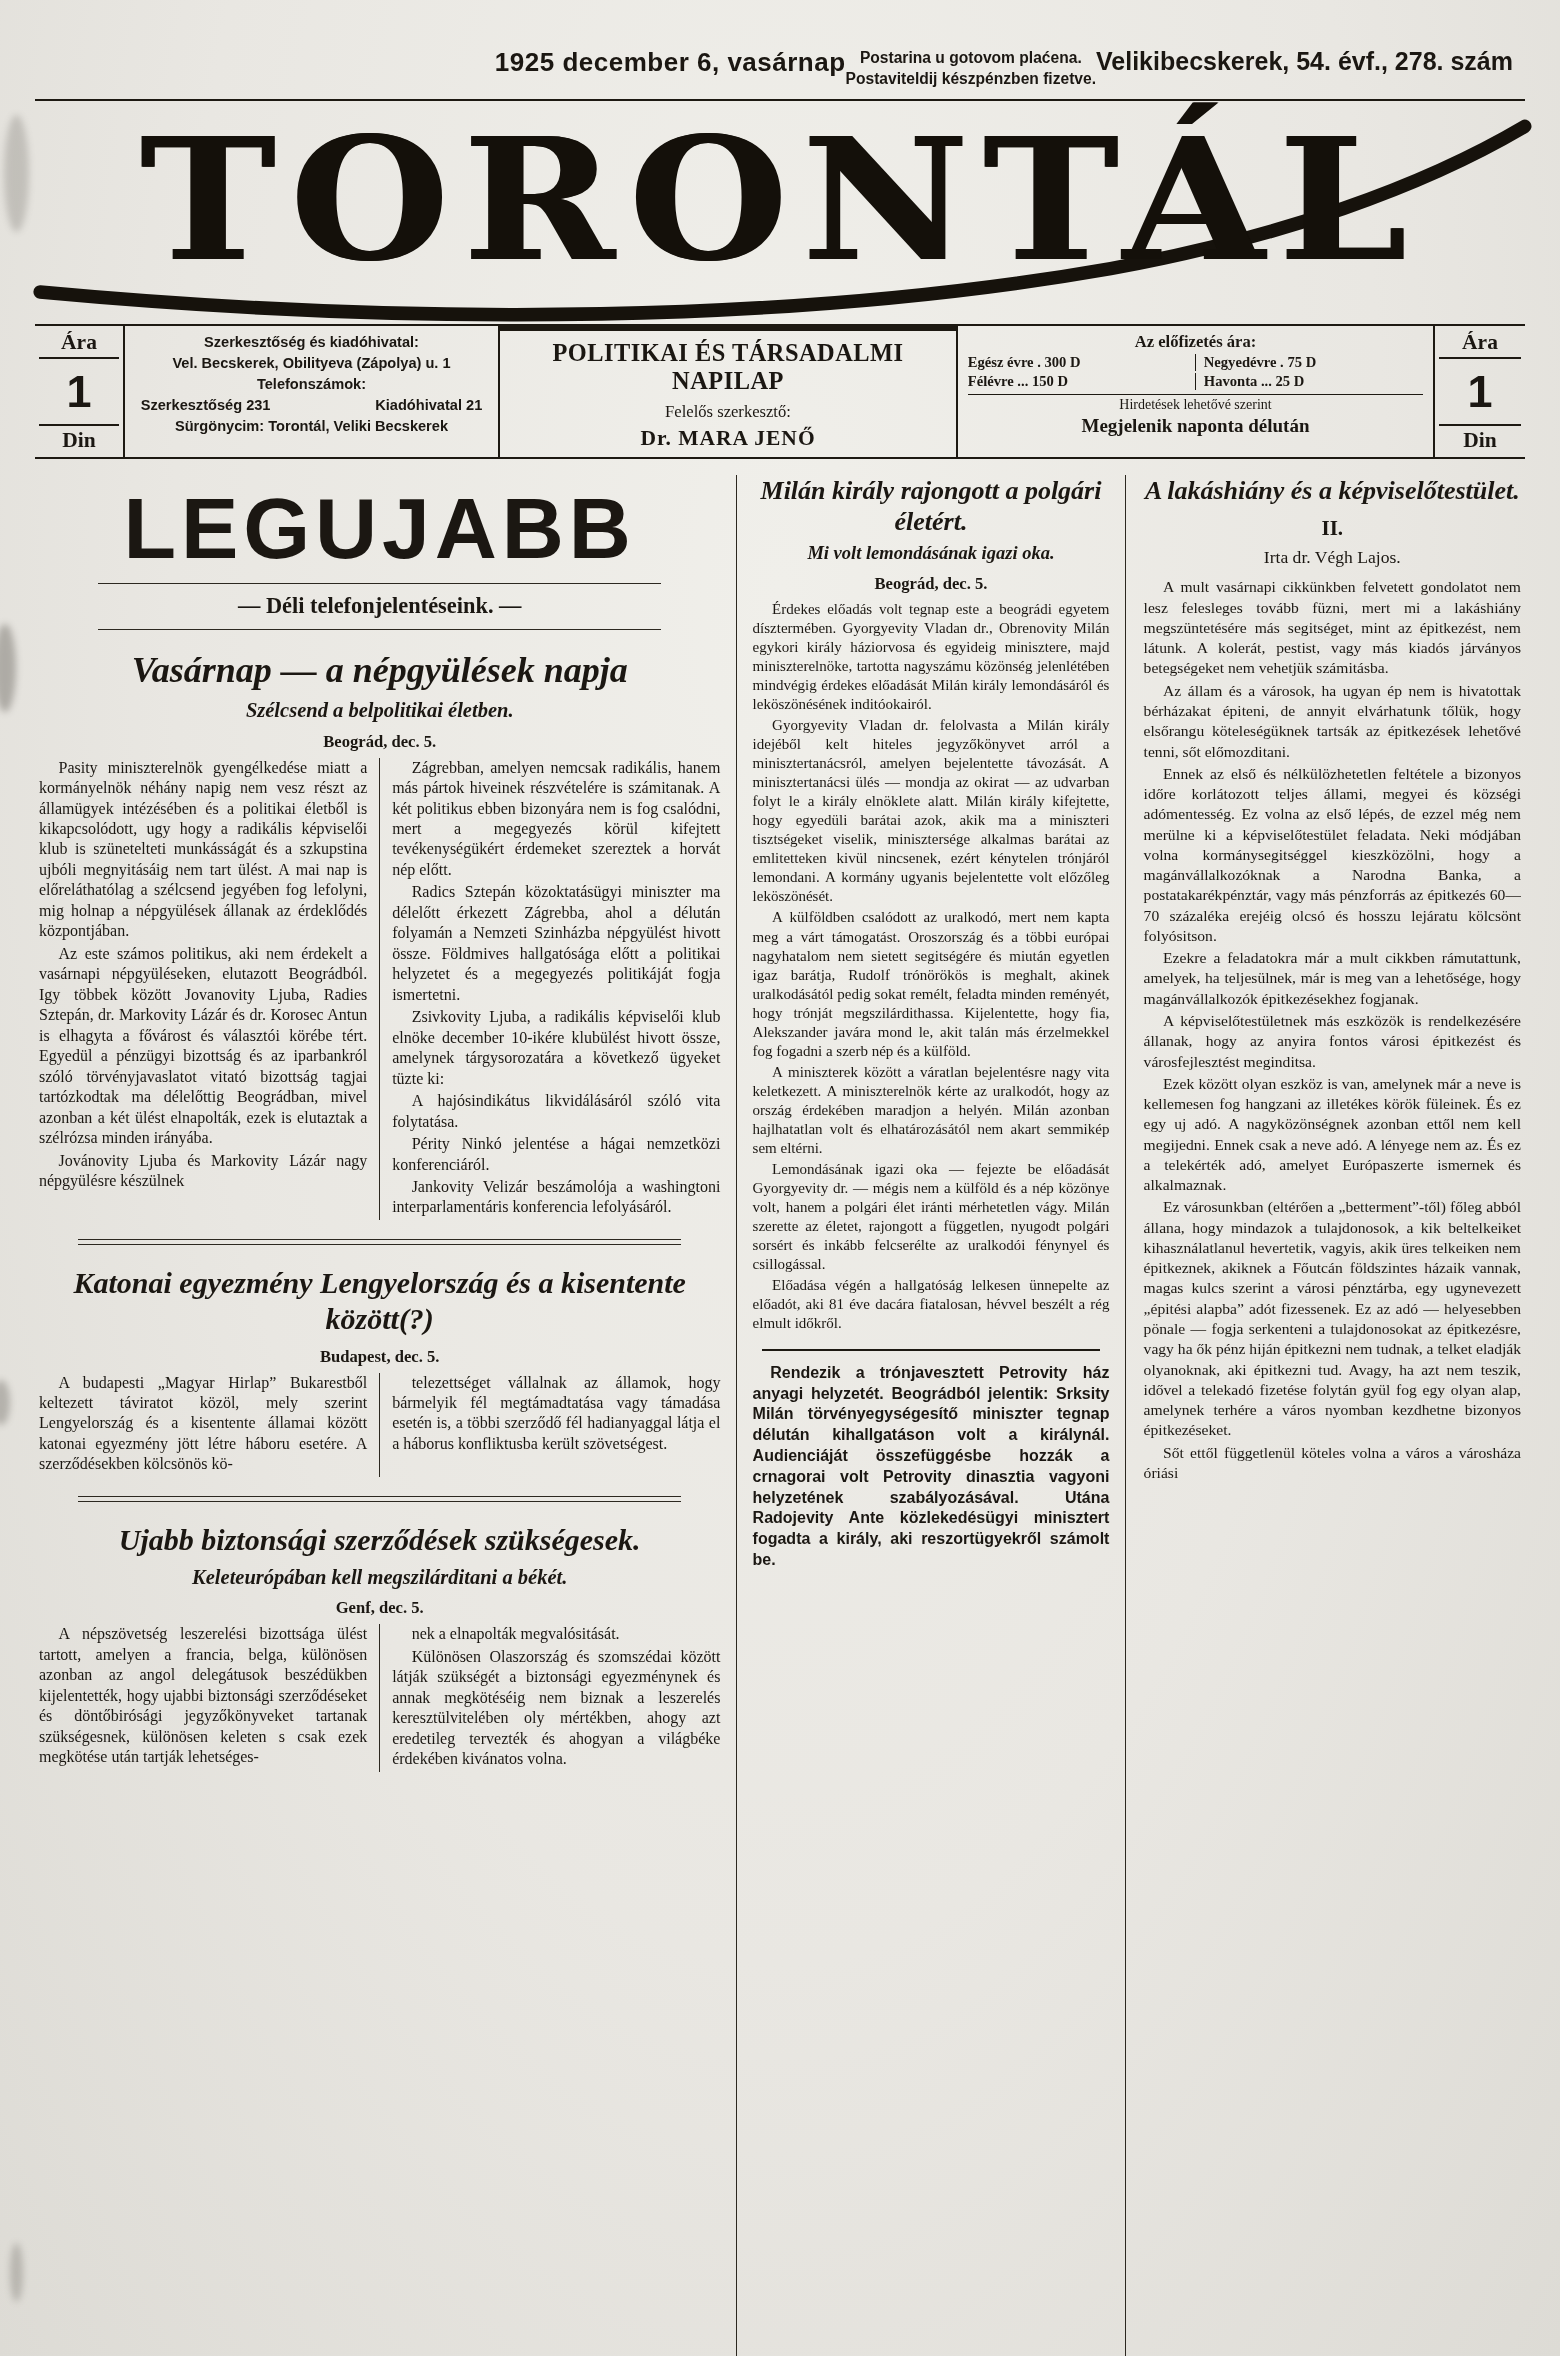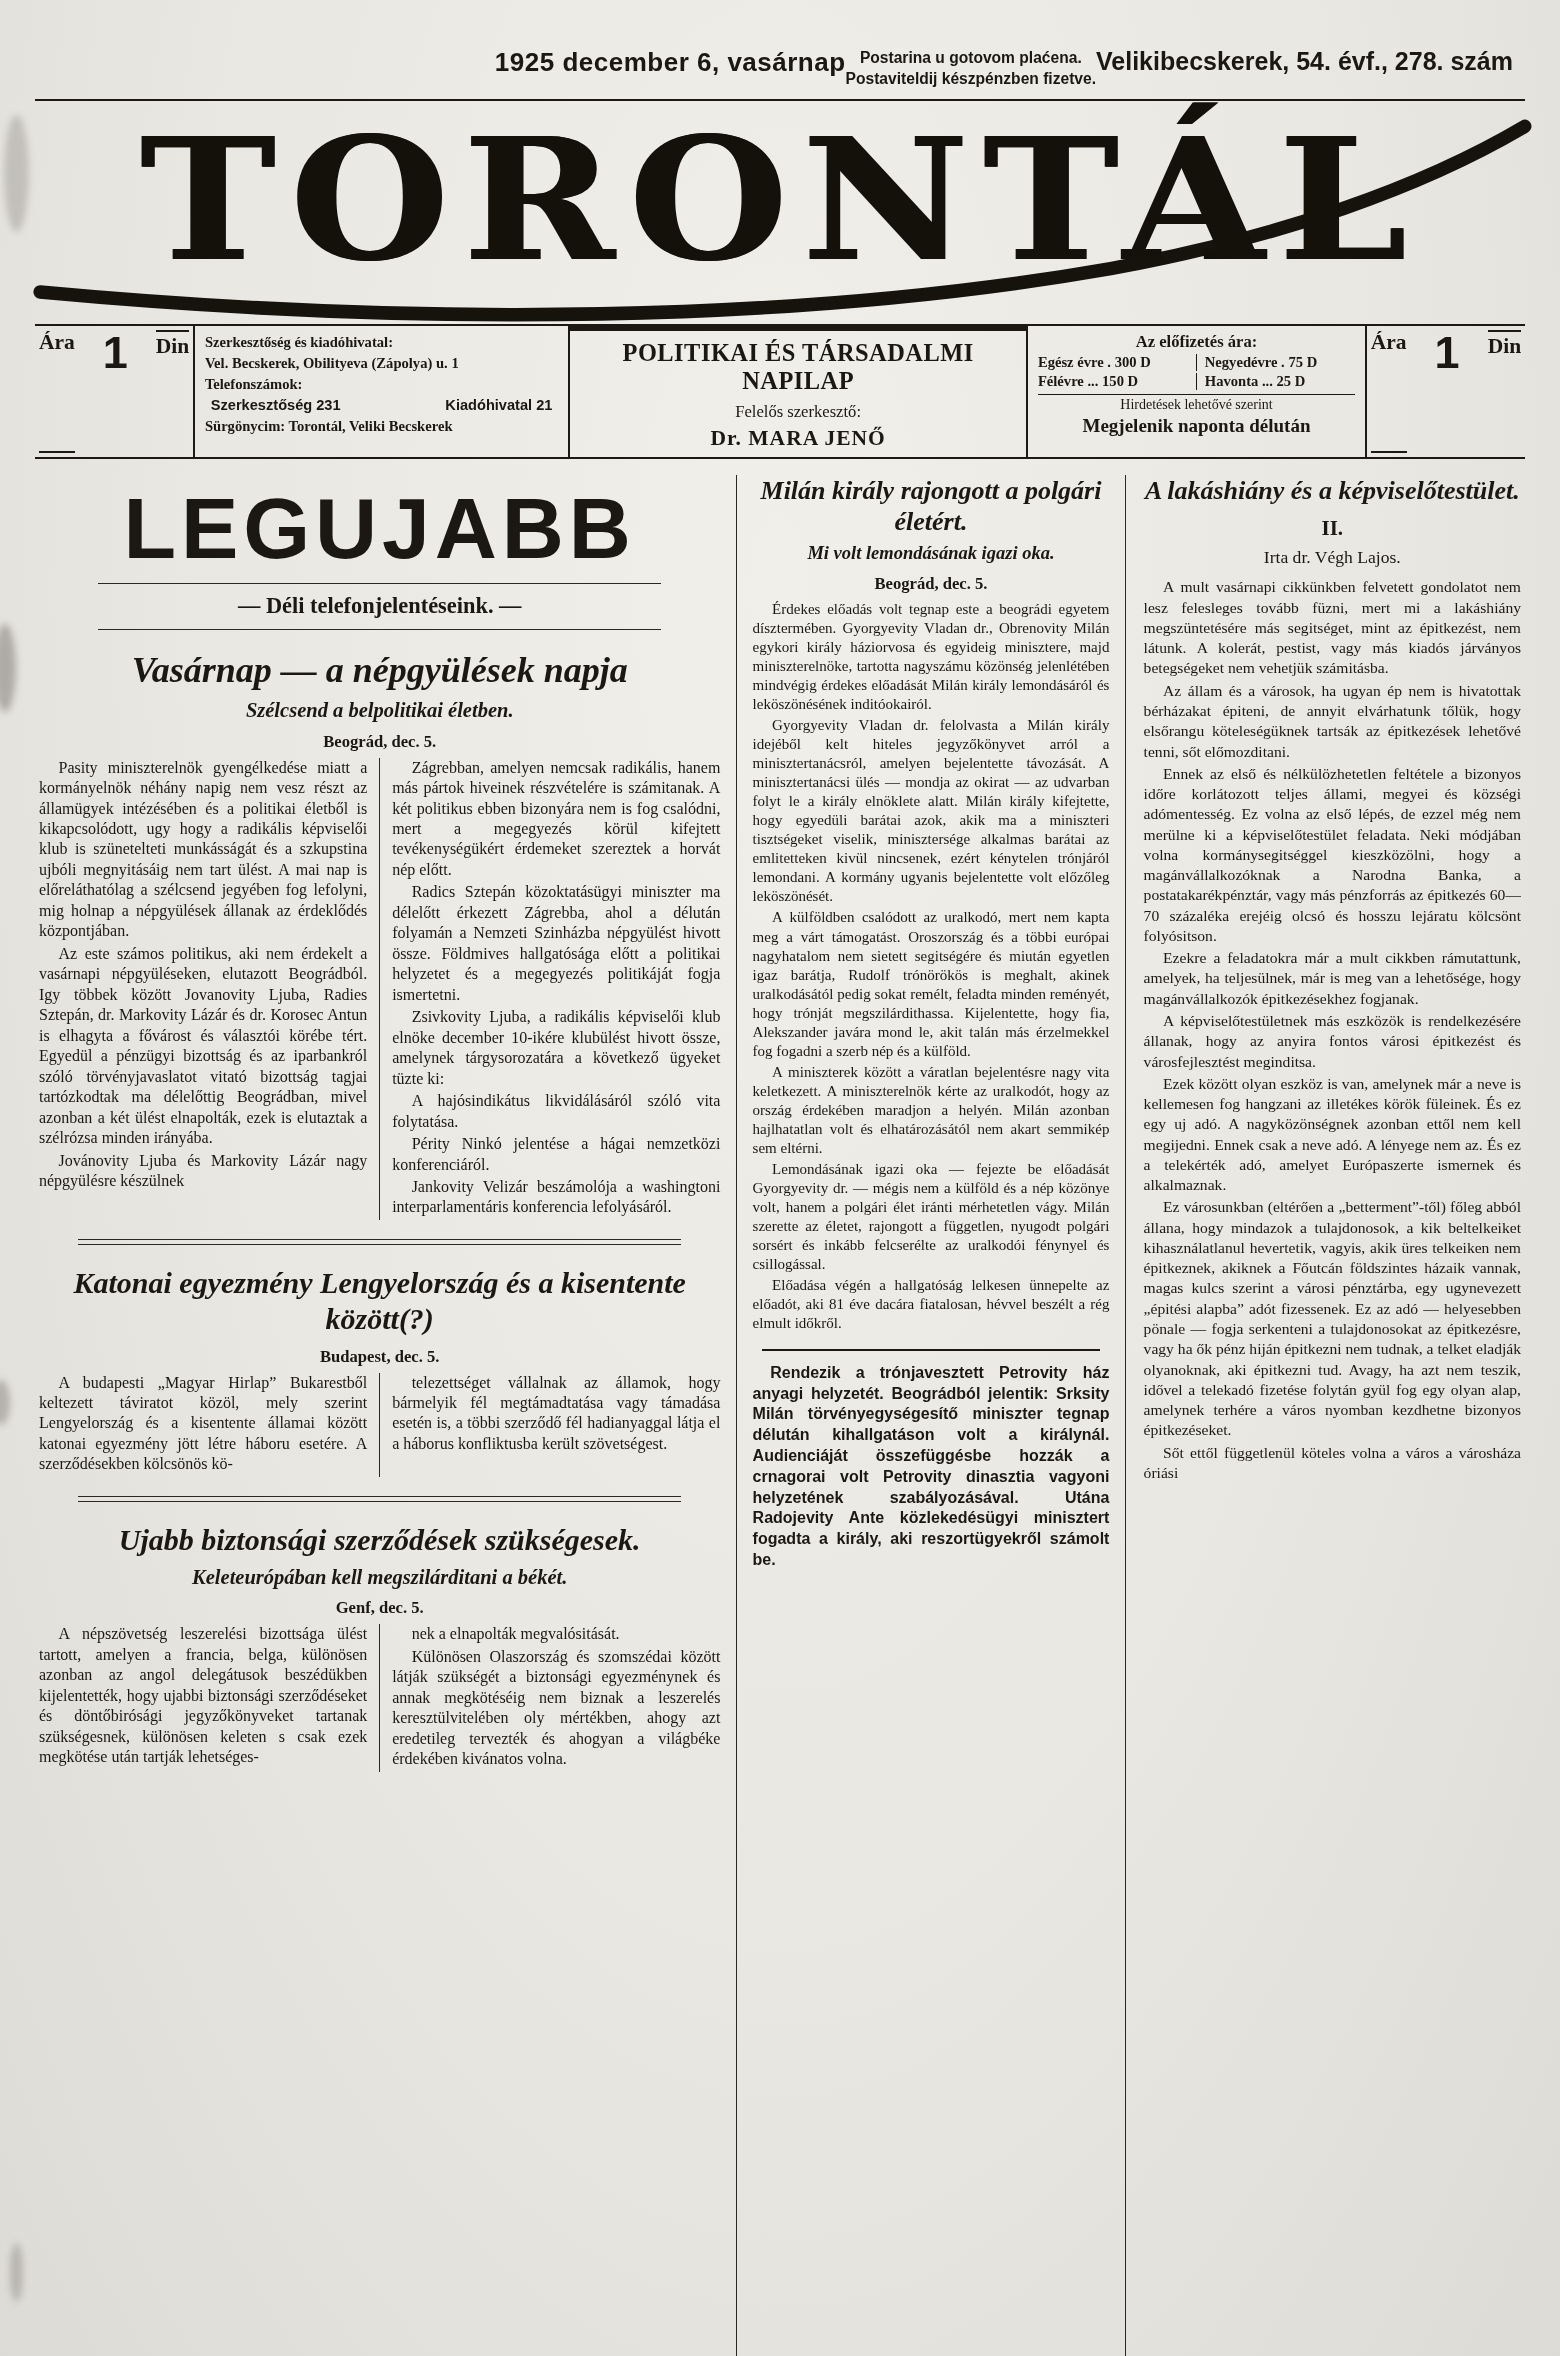--- a/index.html
+++ b/index.html
@@ -37,7 +37,7 @@
   .infobar { display:flex; margin:2px 35px 0 35px; border-top:2.9px solid #1d1912; border-bottom:2.9px solid #1d1912; }
   .ib-cell { border-right:2px solid #1d1912; padding:5.9px 9.8px; }
   .ib-cell:last-child { border-right:none; }
-  .price { flex:0 0 90px; text-align:center; display:flex; justify-content:space-between; padding:3.9px 3.9px;gap:28px; }
+  .price { flex:0 0 90px; text-align:center; display:flex; flex-direction:column; justify-content:space-between; padding:3.9px 3.9px; }
   .price .pl { font-weight:bold; font-size:21.5px; border-bottom:2px solid #1d1912; padding-bottom:2px; }
   .price .pv { font-weight:bold; font-size:45px; line-height:1.0; font-family:"Liberation Sans",sans-serif; }
   .price .pu { font-weight:bold; font-size:21.5px; border-top:2px solid #1d1912; padding-top:2px; }

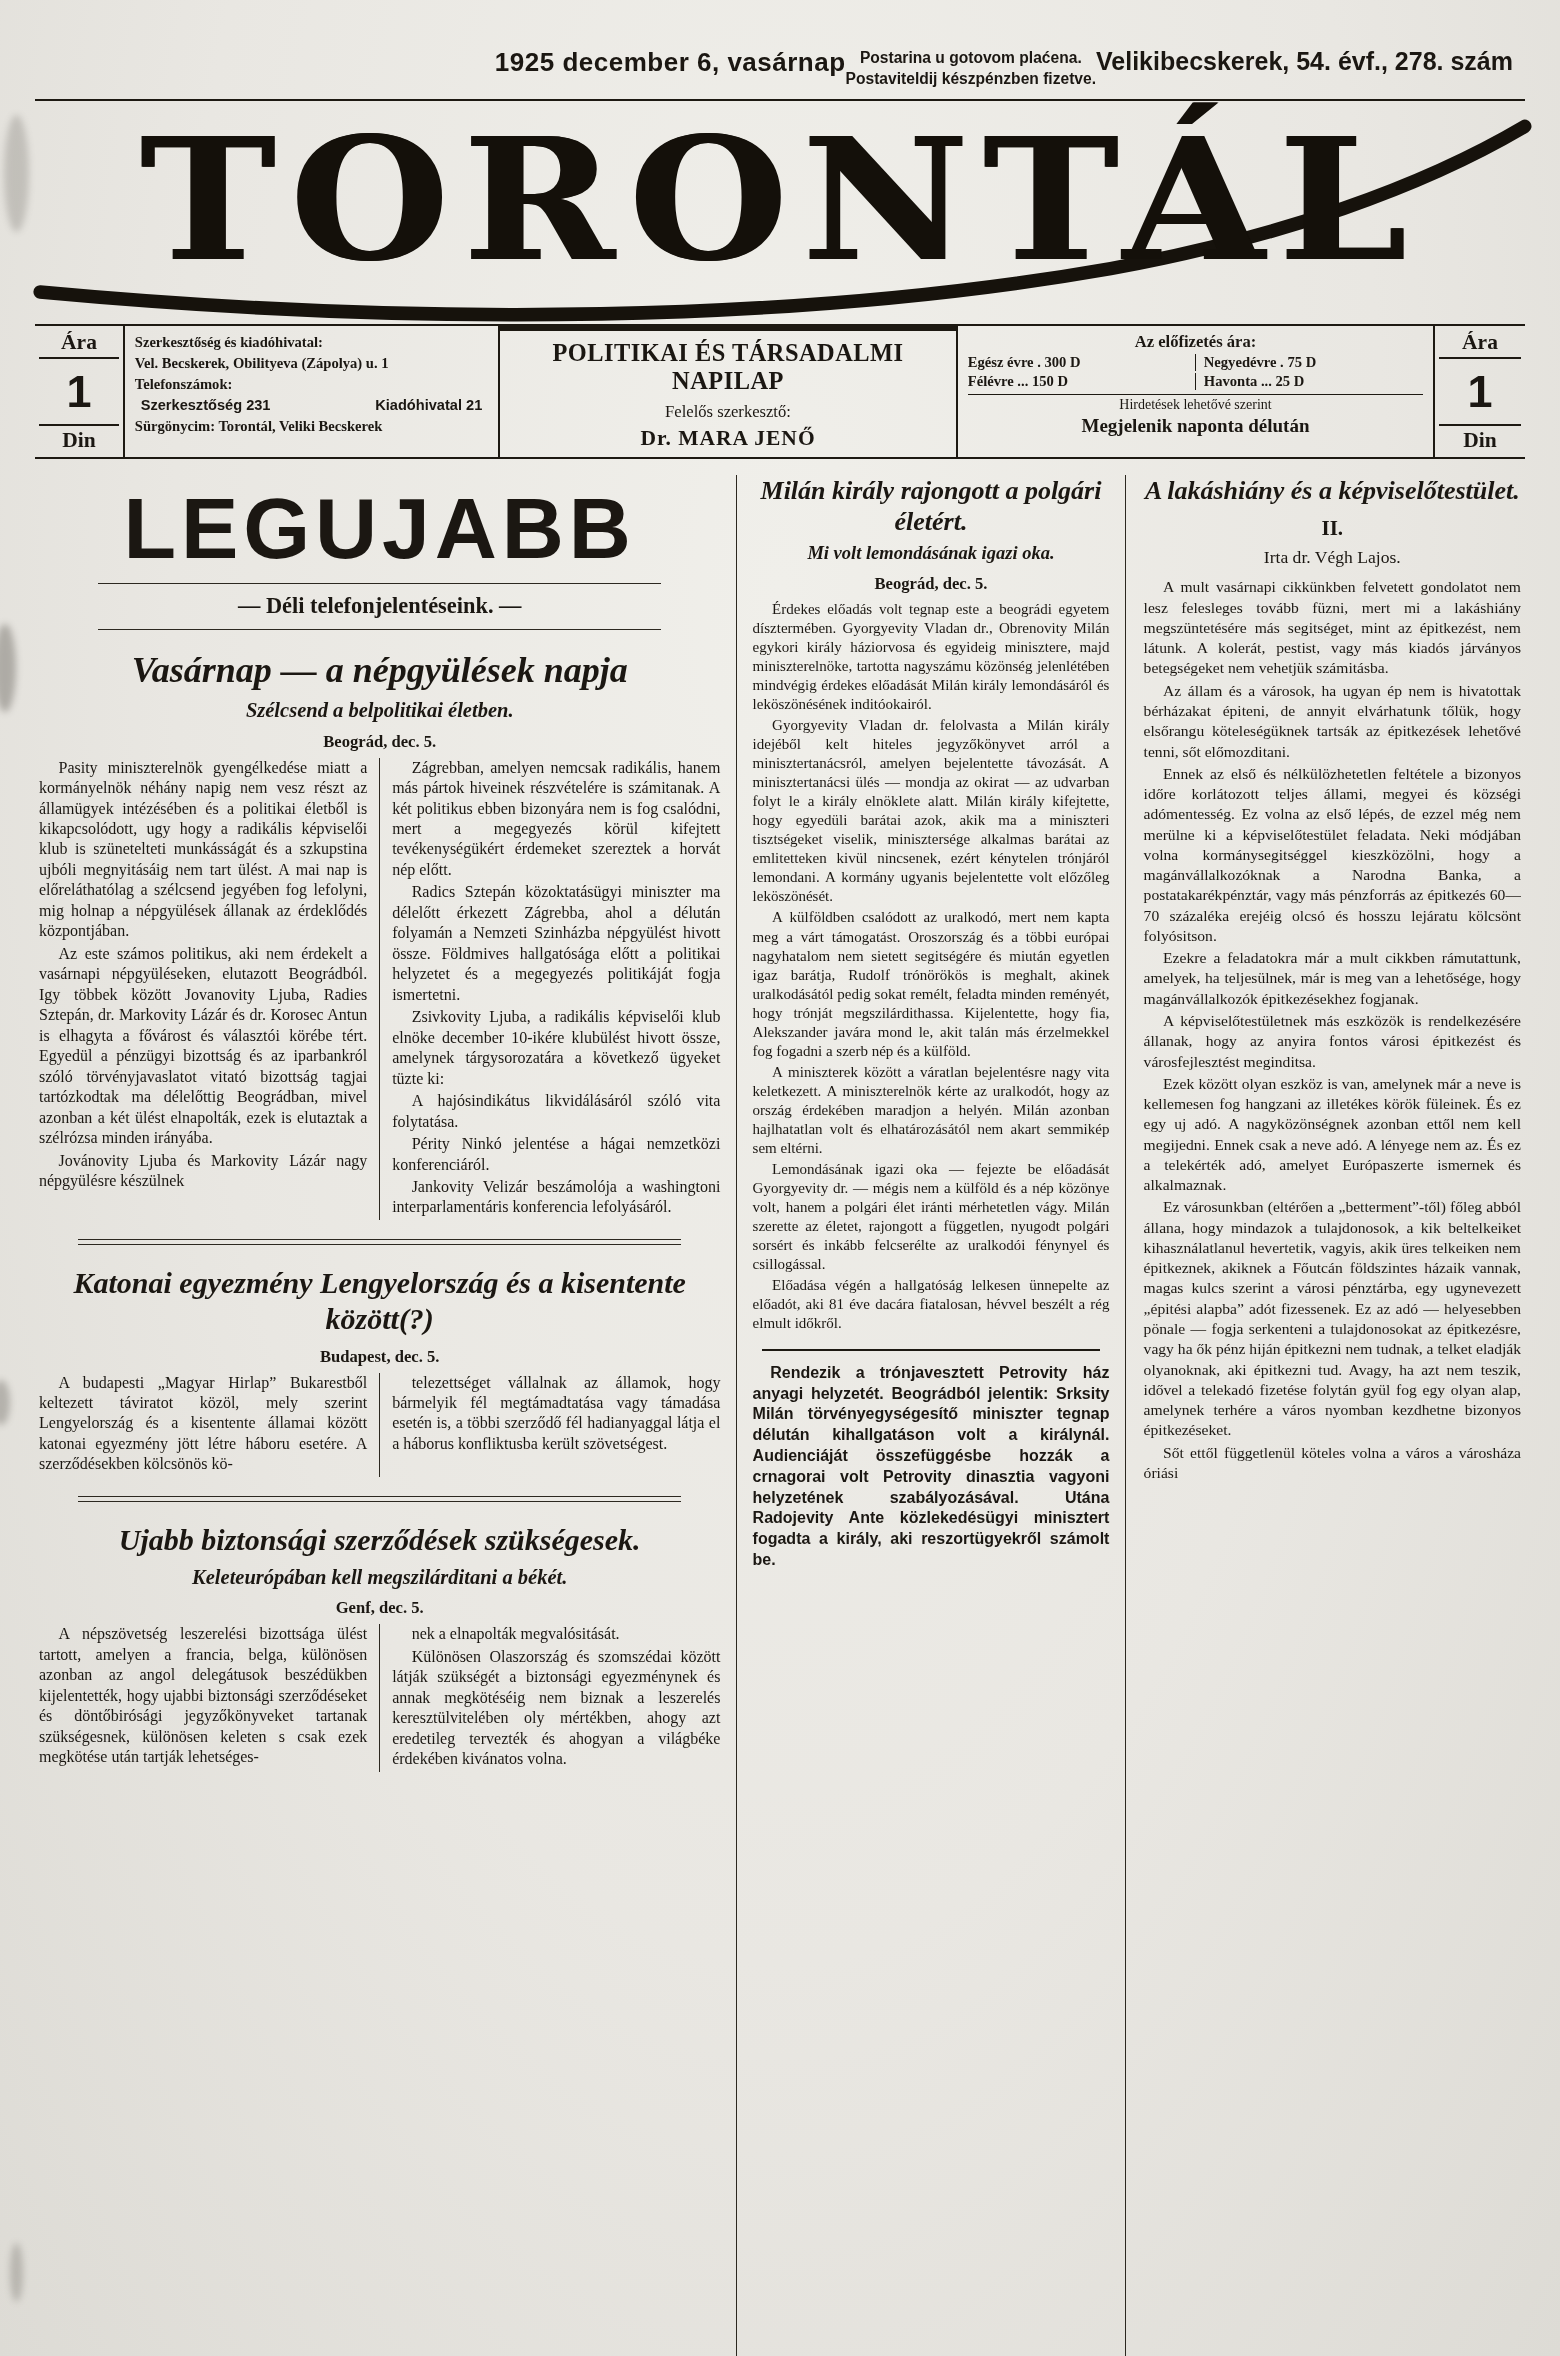--- a/index.html
+++ b/index.html
@@ -42,7 +42,7 @@
   .price .pv { font-weight:bold; font-size:45px; line-height:1.0; font-family:"Liberation Sans",sans-serif; }
   .price .pu { font-weight:bold; font-size:21.5px; border-top:2px solid #1d1912; padding-top:2px; }
   .editorial { flex:0 0 375px; font-family:"Liberation Sans",sans-serif; font-size:14.6px; font-weight:bold; line-height:1.45; }
-  .editorial .ed-center { text-align:left;font-family:Liberation Serif, serif; }
+  .editorial .ed-center { text-align:center; }
   .phones { display:flex; justify-content:space-between; padding:0 5.9px; }
   .centerbox { flex:0 0 458px; text-align:center; border-top:5.9px solid #1d1912; padding-top:7.8px; }
   .centerbox .nb-title { font-weight:bold; font-size:24.4px; letter-spacing:0.5px; }

